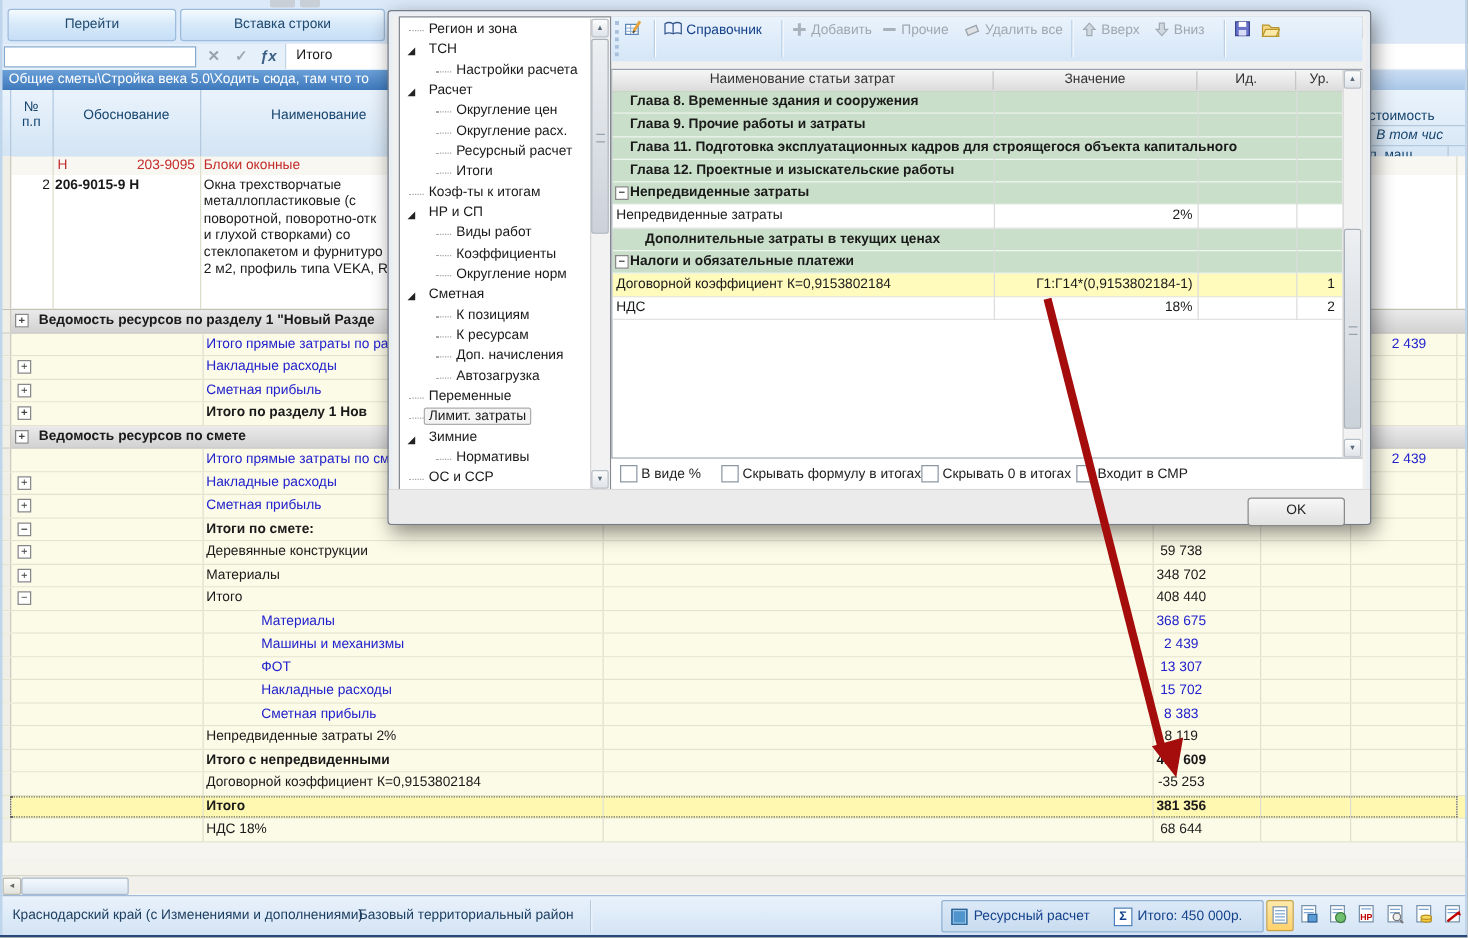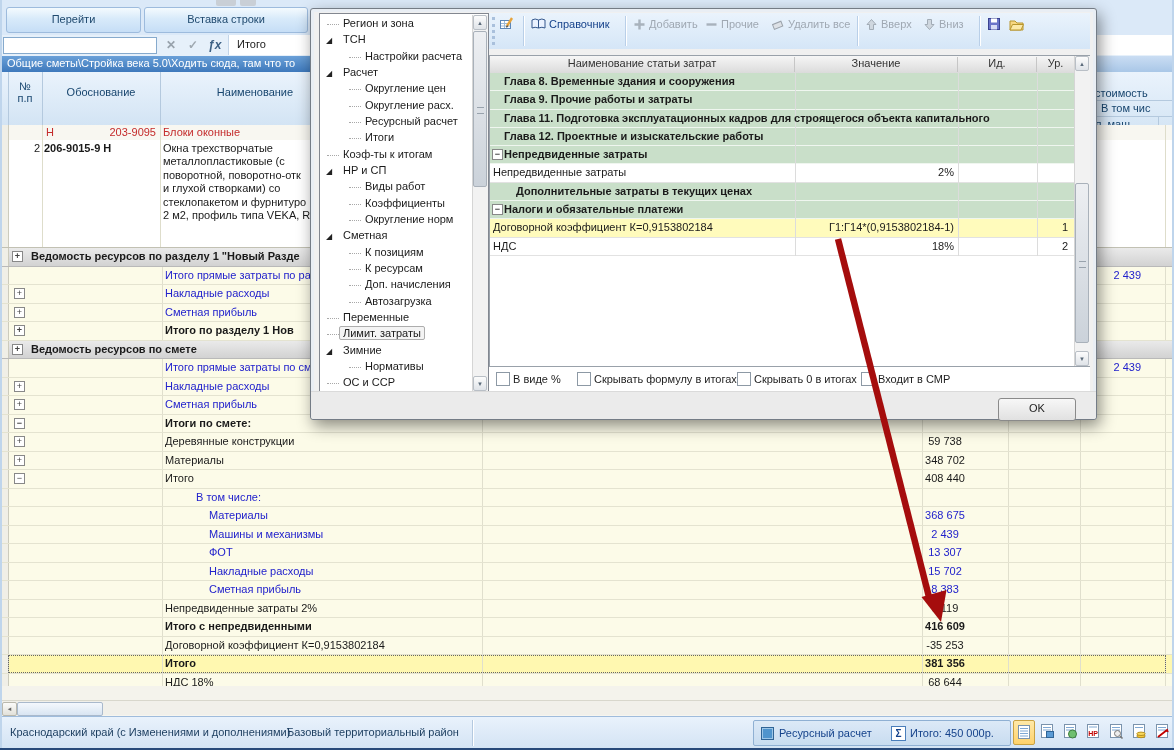--- a/index.html
+++ b/index.html
@@ -166,7 +166,7 @@
     <div class="hh" style="top:44px;"></div>
     <div style="position:absolute;left:78px;top:44px;bottom:0;width:1px;background:#B4C9DE;"></div>
     <div style="position:absolute;left:6px;top:15px;white-space:nowrap;">я стоимость</div>
-    <div style="position:absolute;left:21px;top:30px;white-space:nowrap;">В том чис</div>
+    <div style="position:absolute;left:21px;top:30px;white-space:nowrap;font-style:italic;">В том чис</div>
     <div style="position:absolute;left:5px;top:46px;white-space:nowrap;">ксп. маш.</div>
   </div>
 

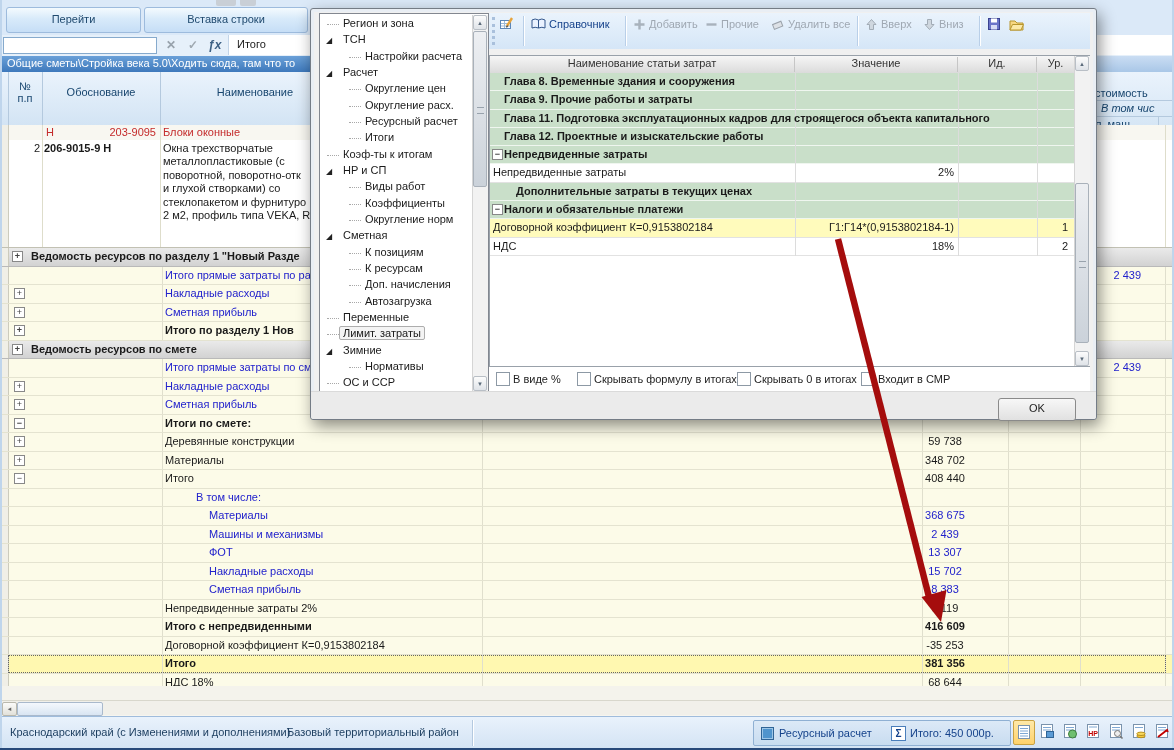--- a/index.html
+++ b/index.html
@@ -356,19 +356,6 @@
         <span class="mval">408 440</span>
         <span class="mv2"></span>
       </div>
-      <div class="mrow i1 blue">
-        <span class="gut"></span>
-        <span class="vl v1"></span>
-        <span class="vl v2"></span>
-        <span class="vl v3"></span>
-        <span class="vl v4"></span>
-        <span class="vl v5"></span>
-        <span class="vl v6"></span>
-
-        <span class="mlbl">В том числе:</span>
-        <span class="mval"></span>
-        <span class="mv2"></span>
-      </div>
       <div class="mrow i2 blue">
         <span class="gut"></span>
         <span class="vl v1"></span>

